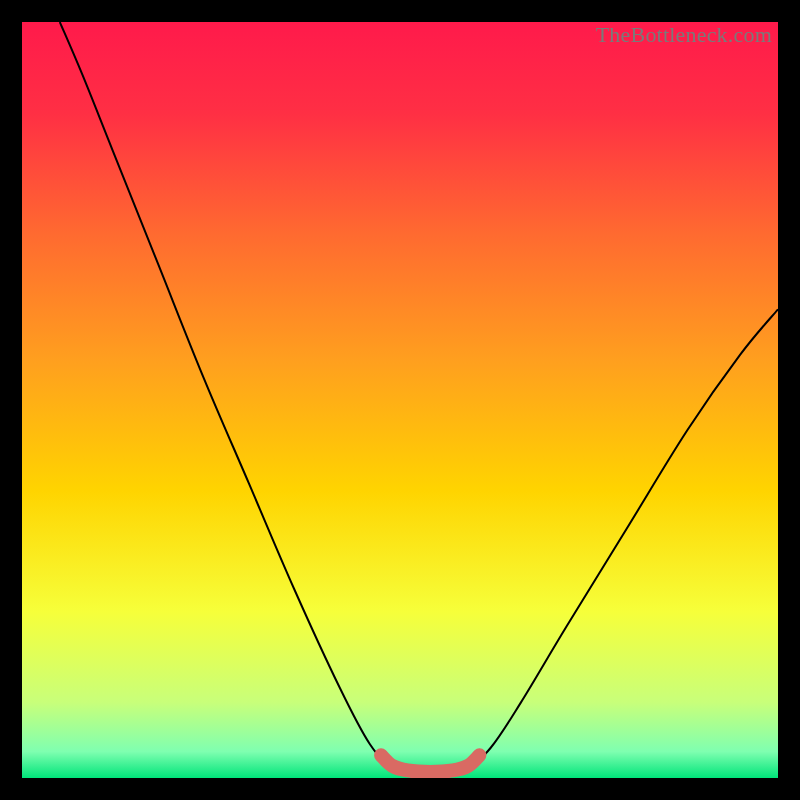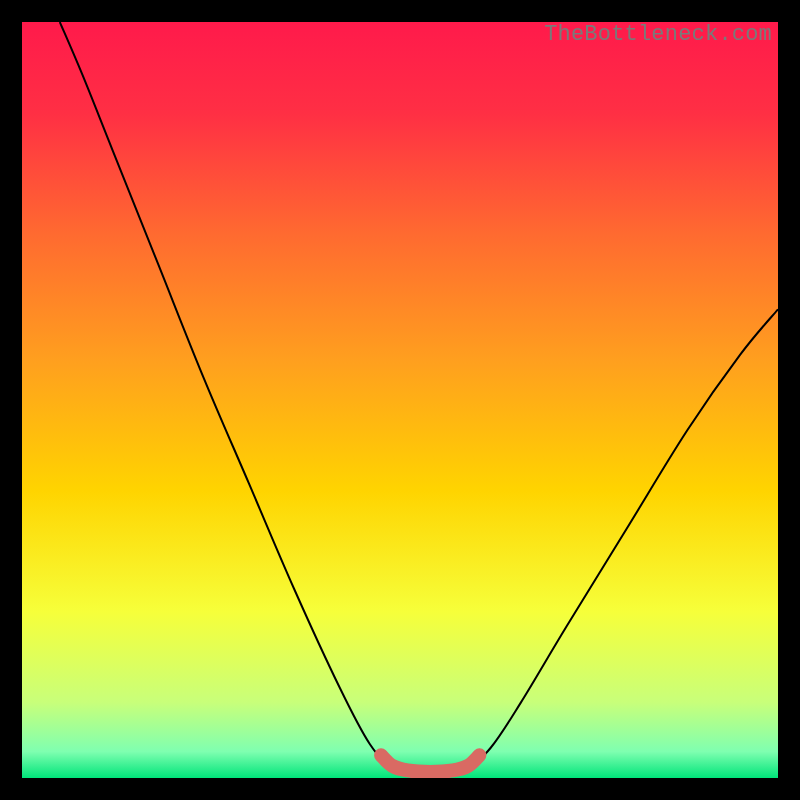--- a/index.html
+++ b/index.html
@@ -30,7 +30,7 @@
     top: 0px;
     right: 6px;
     color: #7a7a7a;
-    font-family: Liberation Mono, monospace;
+    font-family: Liberation Serif, serif;
     font-size: 22px;
     letter-spacing: 0.2px;
     user-select: none;

